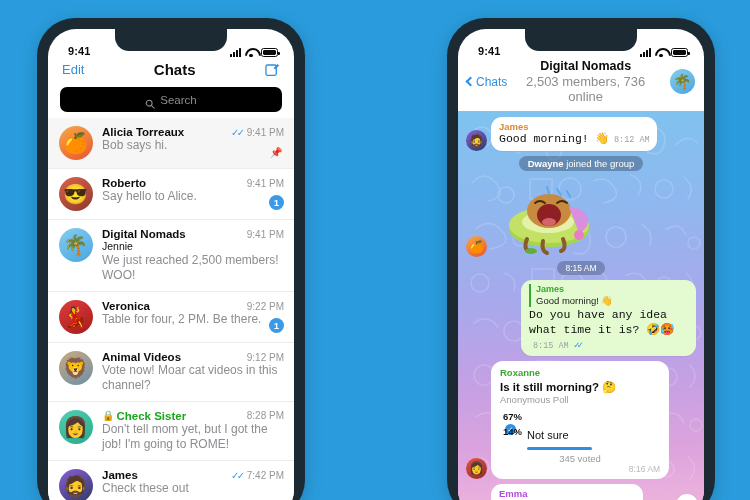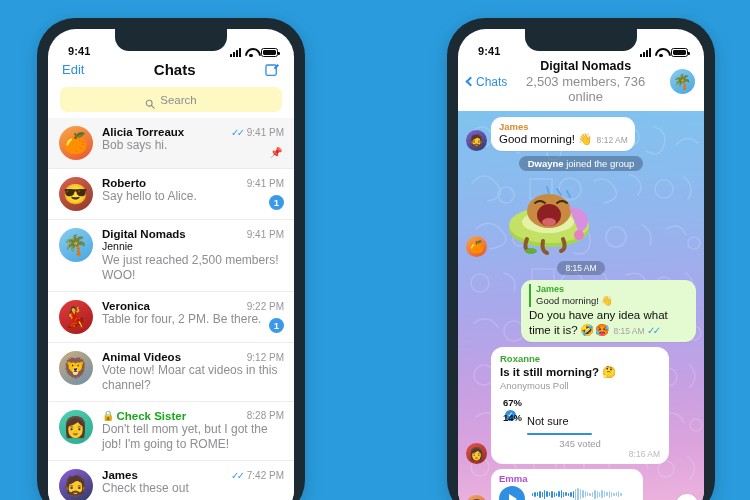--- a/index.html
+++ b/index.html
@@ -69,7 +69,7 @@
   .compose { width:15px; height:15px; }
   .searchwrap { padding: 0 12px 6px 12px; background:#fff; }
   .searchbox {
-    height: 25px; background:#fef9c3; border-radius:7px;
+    height: 25px; background:#000000; border-radius:7px;
     display:flex; align-items:center; justify-content:center; gap:5px;
   }
   .searchbox .mag { width: 10px; height: 10px; }

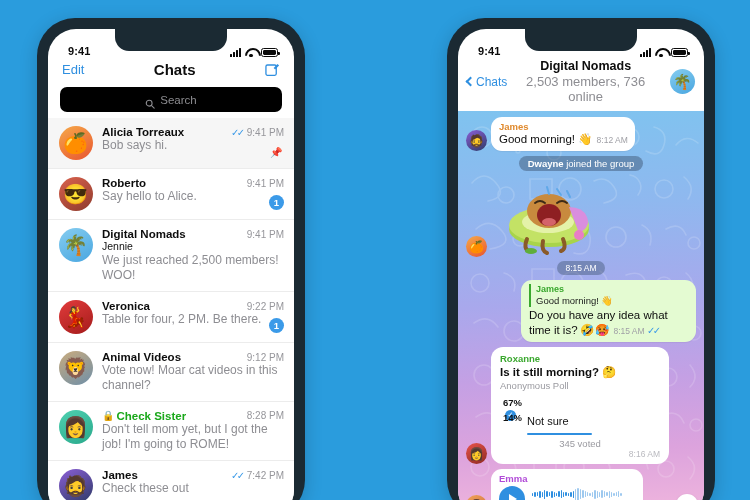--- a/index.html
+++ b/index.html
@@ -139,7 +139,7 @@
   .bub.green { background:#e4fbd2; }
   .bub.white { background:#fff; }
   .sname { font-size:9.5px; font-weight:bold; line-height:1.2; }
-  .btext { font-size:11.5px; color:#0d0d0d; line-height:1.28; }
+  .btext { font-size:11.5px; color:#0d0d0d; line-height:1.28;font-family:Liberation Mono, monospace; }
   .btime { font-size:8.5px; color:#a0a0a6; white-space:nowrap; }
   .inline-time { display:inline; margin-left:4px; }
   .svc {

